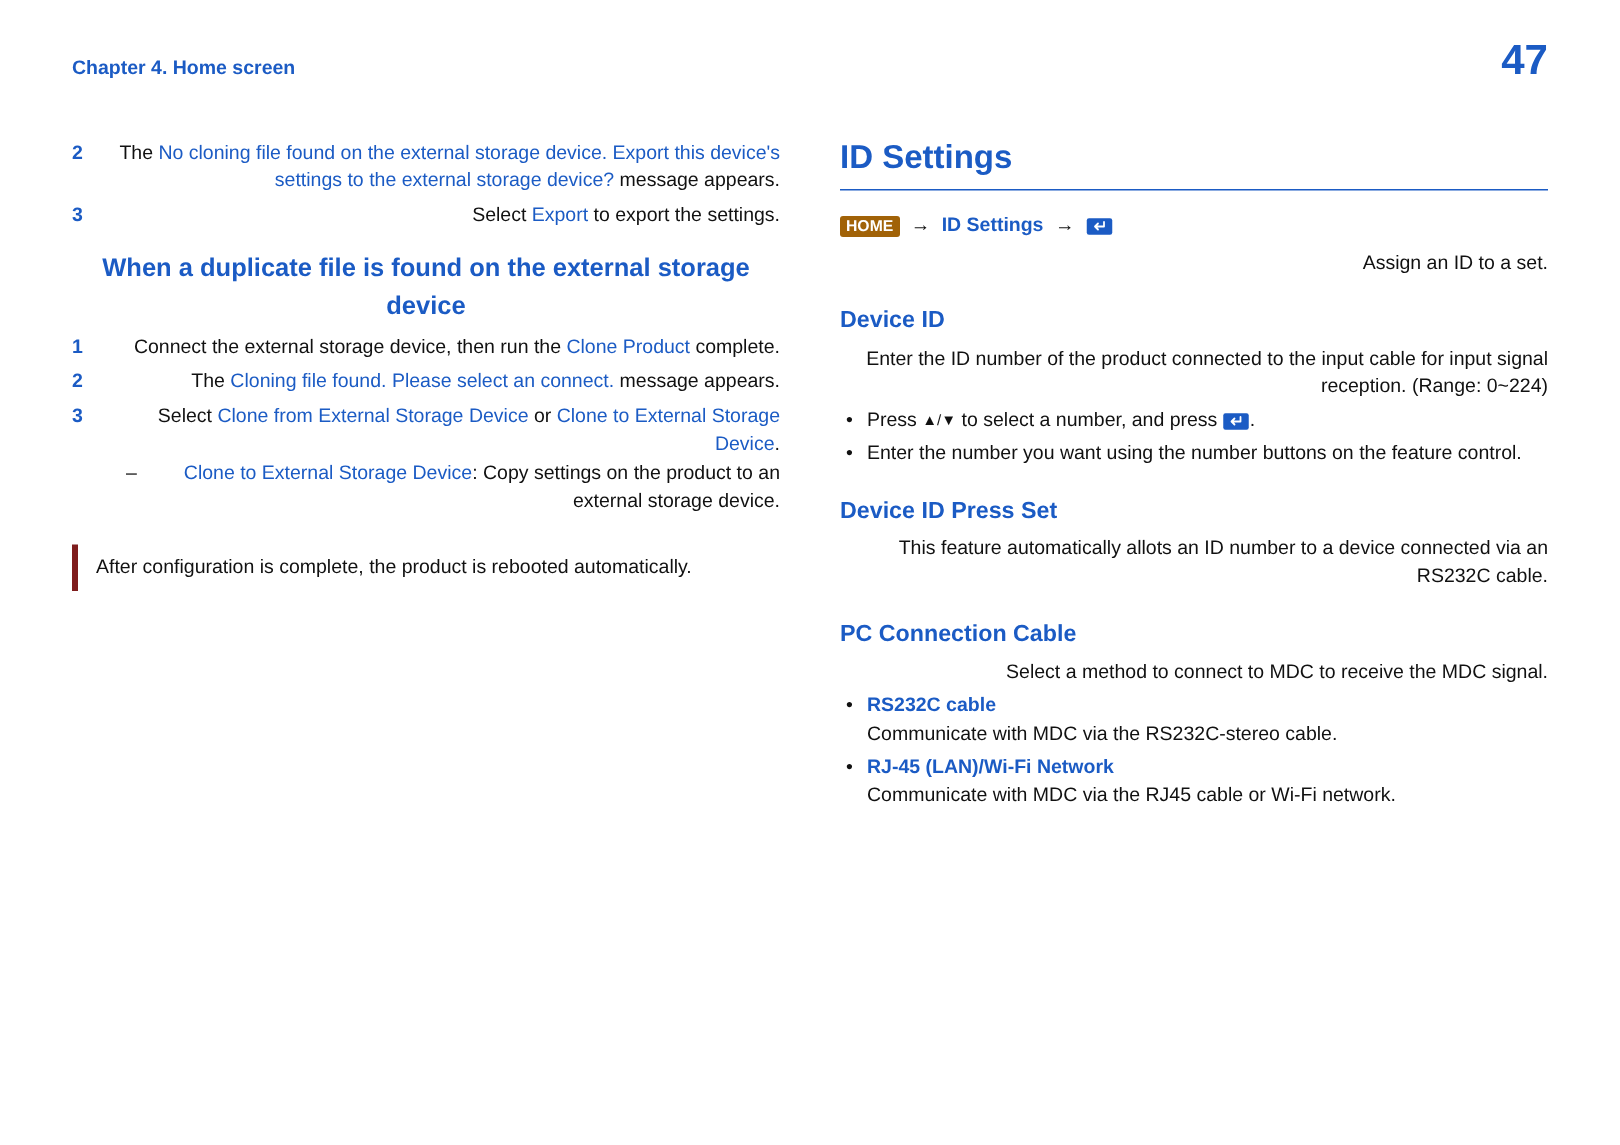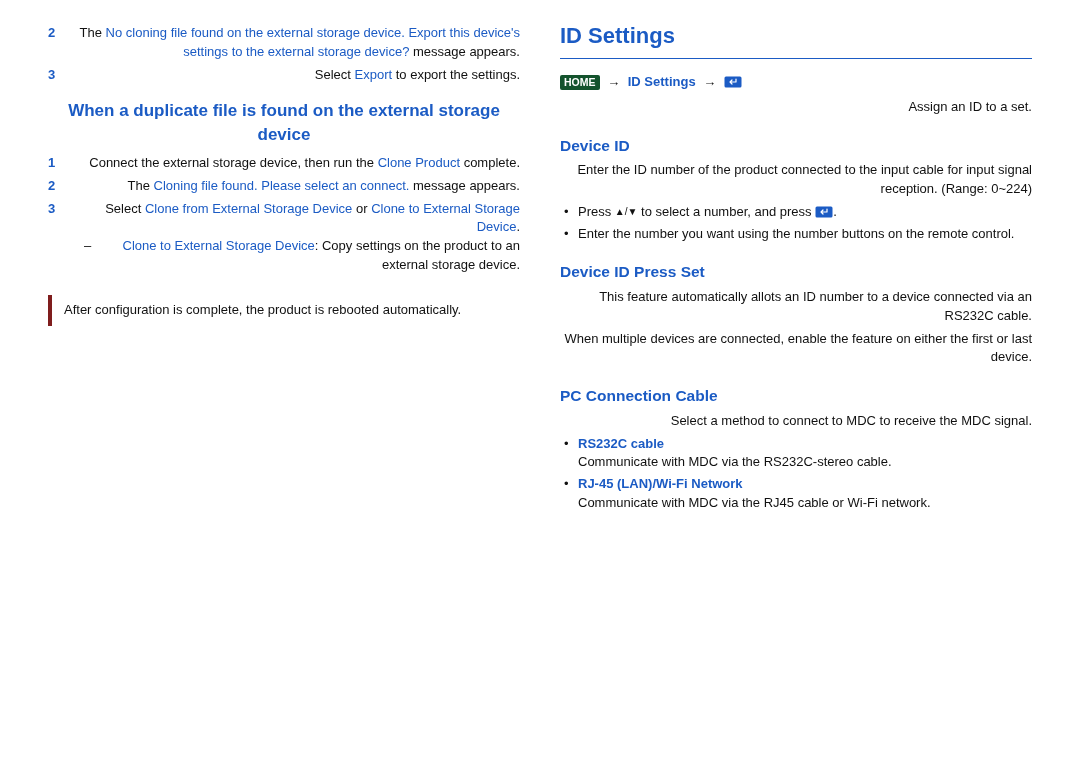--- a/index.html
+++ b/index.html
@@ -155,6 +155,10 @@
 
 <div class="page-wrap">
 
+  <div class="header">
+    <div class="chapter-ref">Chapter 4. Home screen</div>
+    <div class="page-number">47</div>
+  </div>
 
   <div class="two-col">
 

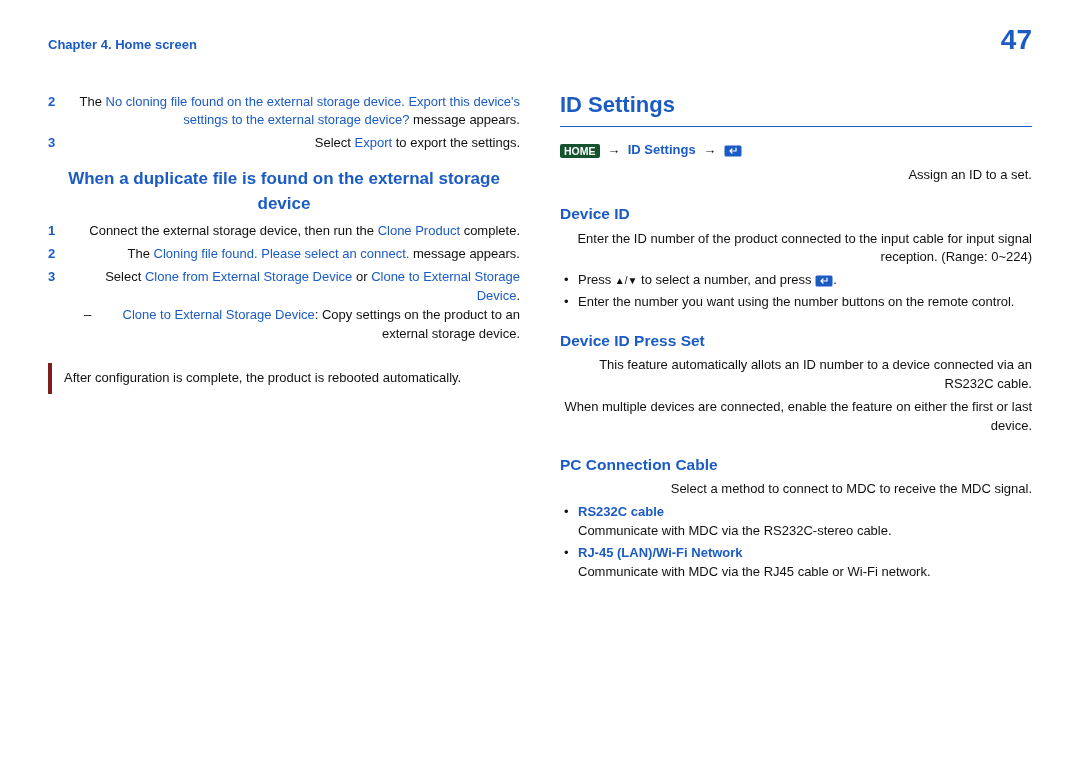--- a/index.html
+++ b/index.html
@@ -124,7 +124,7 @@
   }
   .home-chip {
     display: inline-block;
-    background: #14532d;
+    background: #a16207;
     color: #fff;
     font-size: 10.5px;
     font-weight: 700;

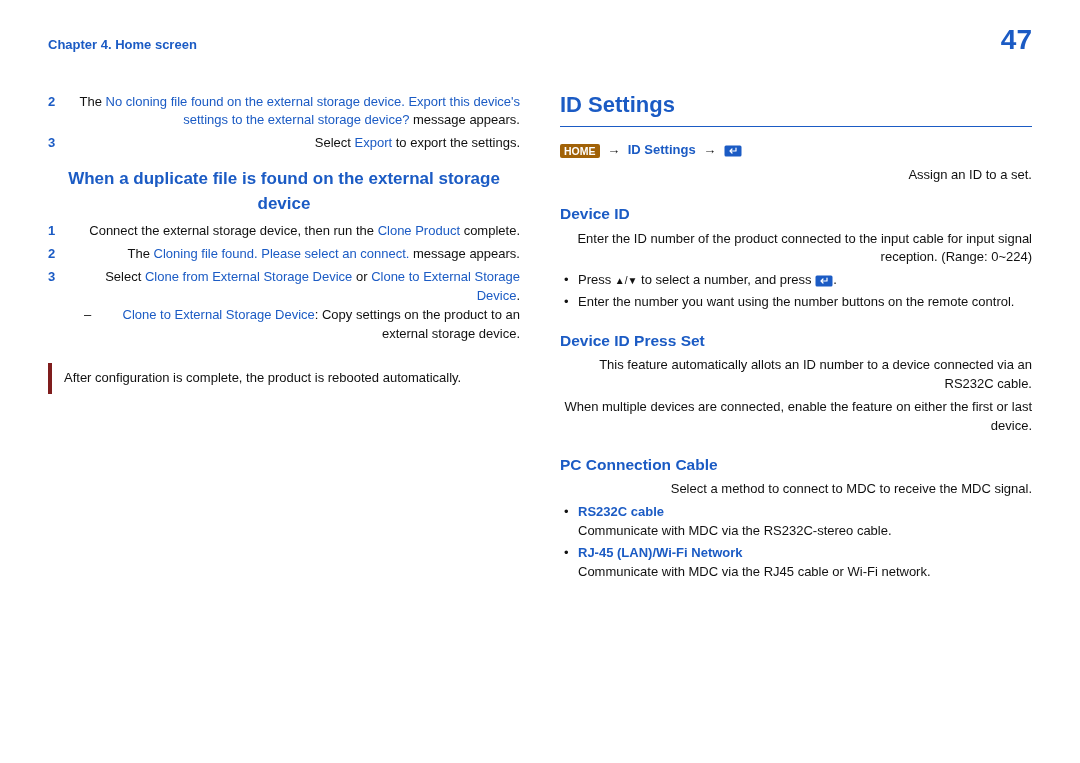--- a/index.html
+++ b/index.html
@@ -223,7 +223,7 @@
                 <path d="M12 3 v3 h-5 M8 4 l-2 2 l2 2" fill="none" stroke="#fff" stroke-width="1.2" stroke-linecap="round" stroke-linejoin="round"></path>
               </svg></span><span>.</span>
         </li>
-        <li>Enter the number you want using the number buttons on the remote control.</li>
+        <li>Enter the number you want using the number buttons on the feature control.</li>
       </ul>
 
       <h3 class="mini-title">Device ID Press Set</h3>

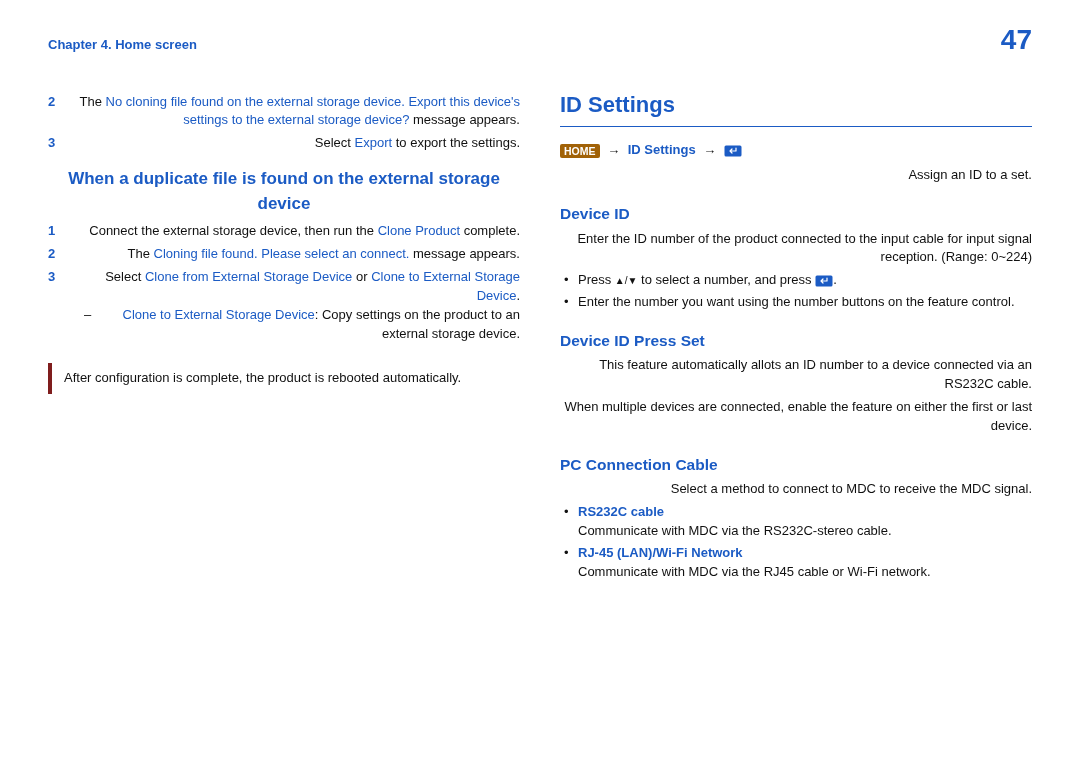--- a/index.html
+++ b/index.html
@@ -228,7 +228,6 @@
 
       <h3 class="mini-title">Device ID Press Set</h3>
       <p>This feature automatically allots an ID number to a device connected via an RS232C cable.</p>
-      <p>When multiple devices are connected, enable the feature on either the first or last device.</p>
 
       <h3 class="mini-title">PC Connection Cable</h3>
       <p>Select a method to connect to MDC to receive the MDC signal.</p>

